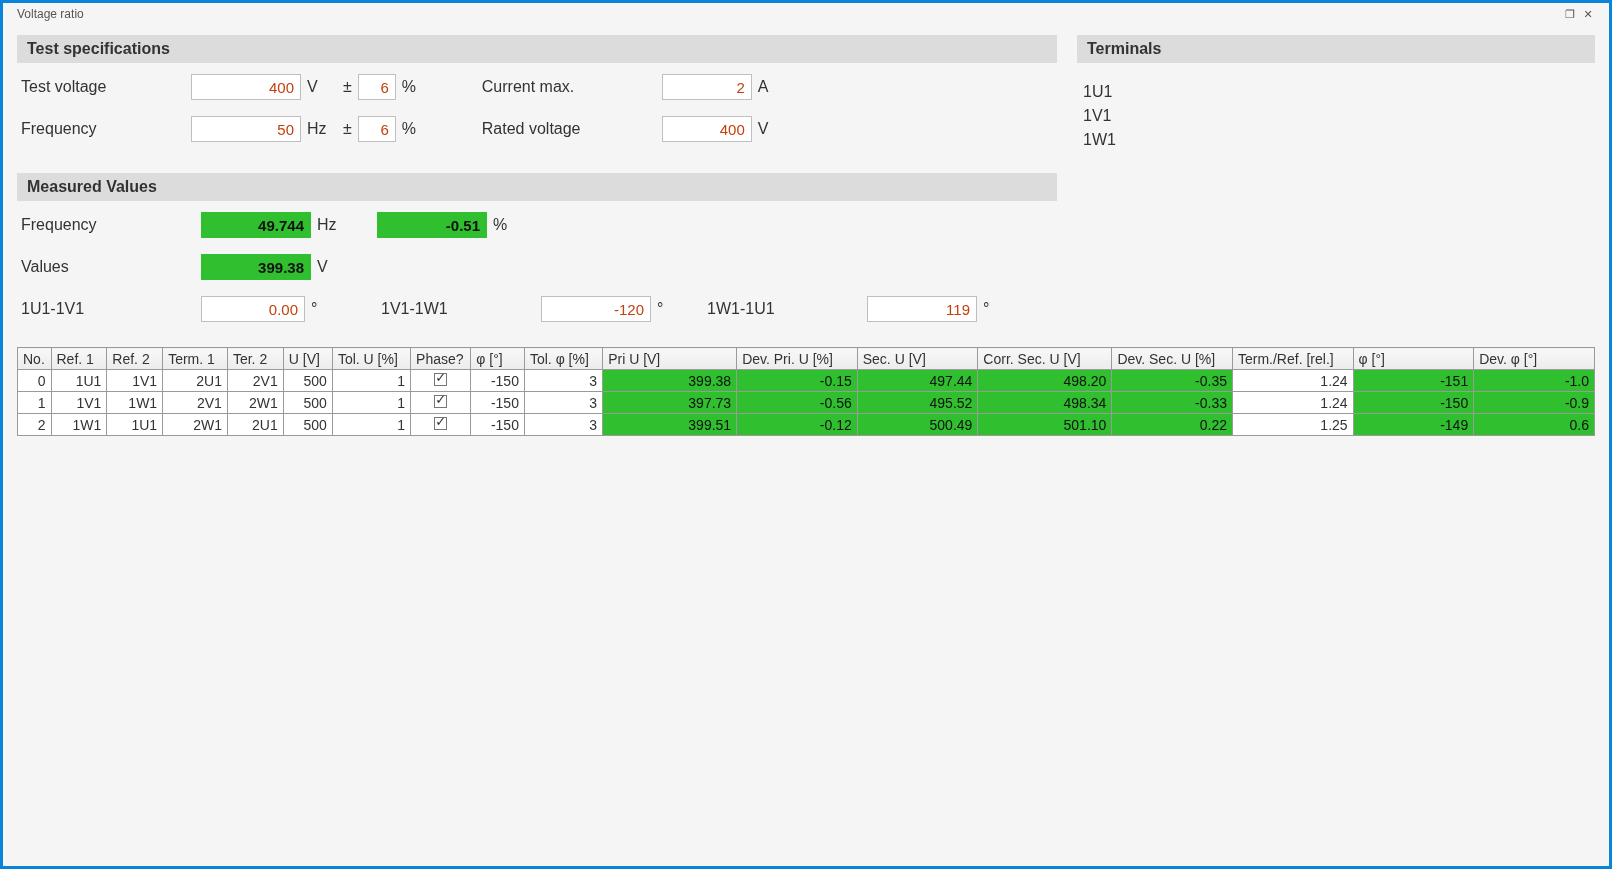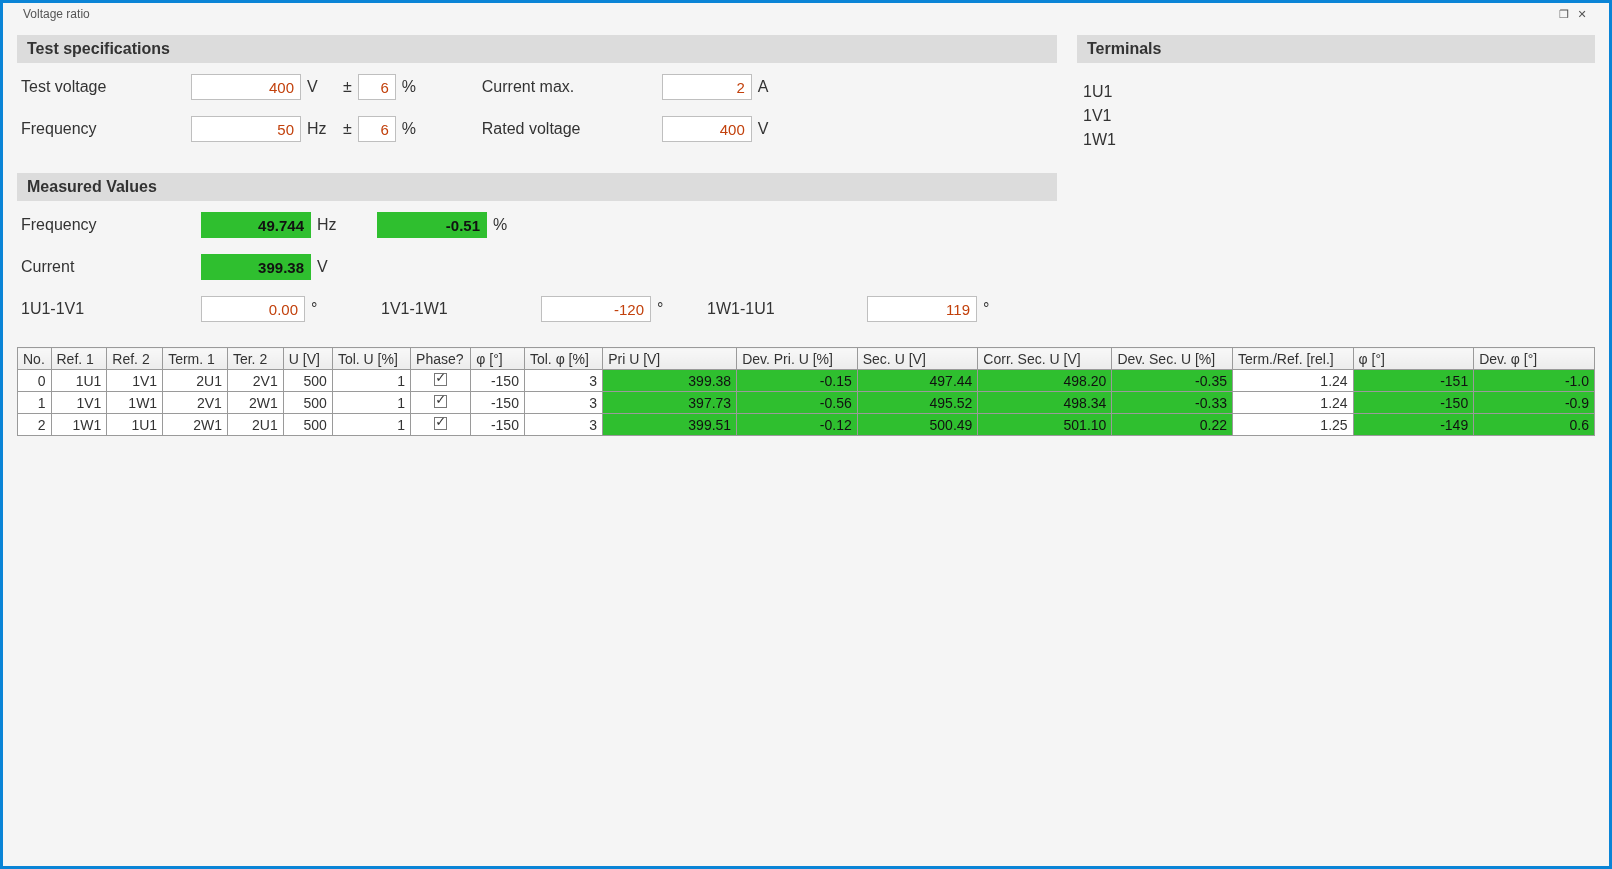--- a/index.html
+++ b/index.html
@@ -23,7 +23,7 @@
     display: flex;
     align-items: center;
     justify-content: space-between;
-    padding: 0 20px;
+    padding: 0 14px;
     font-size: 12px;
     color: #555;
   }

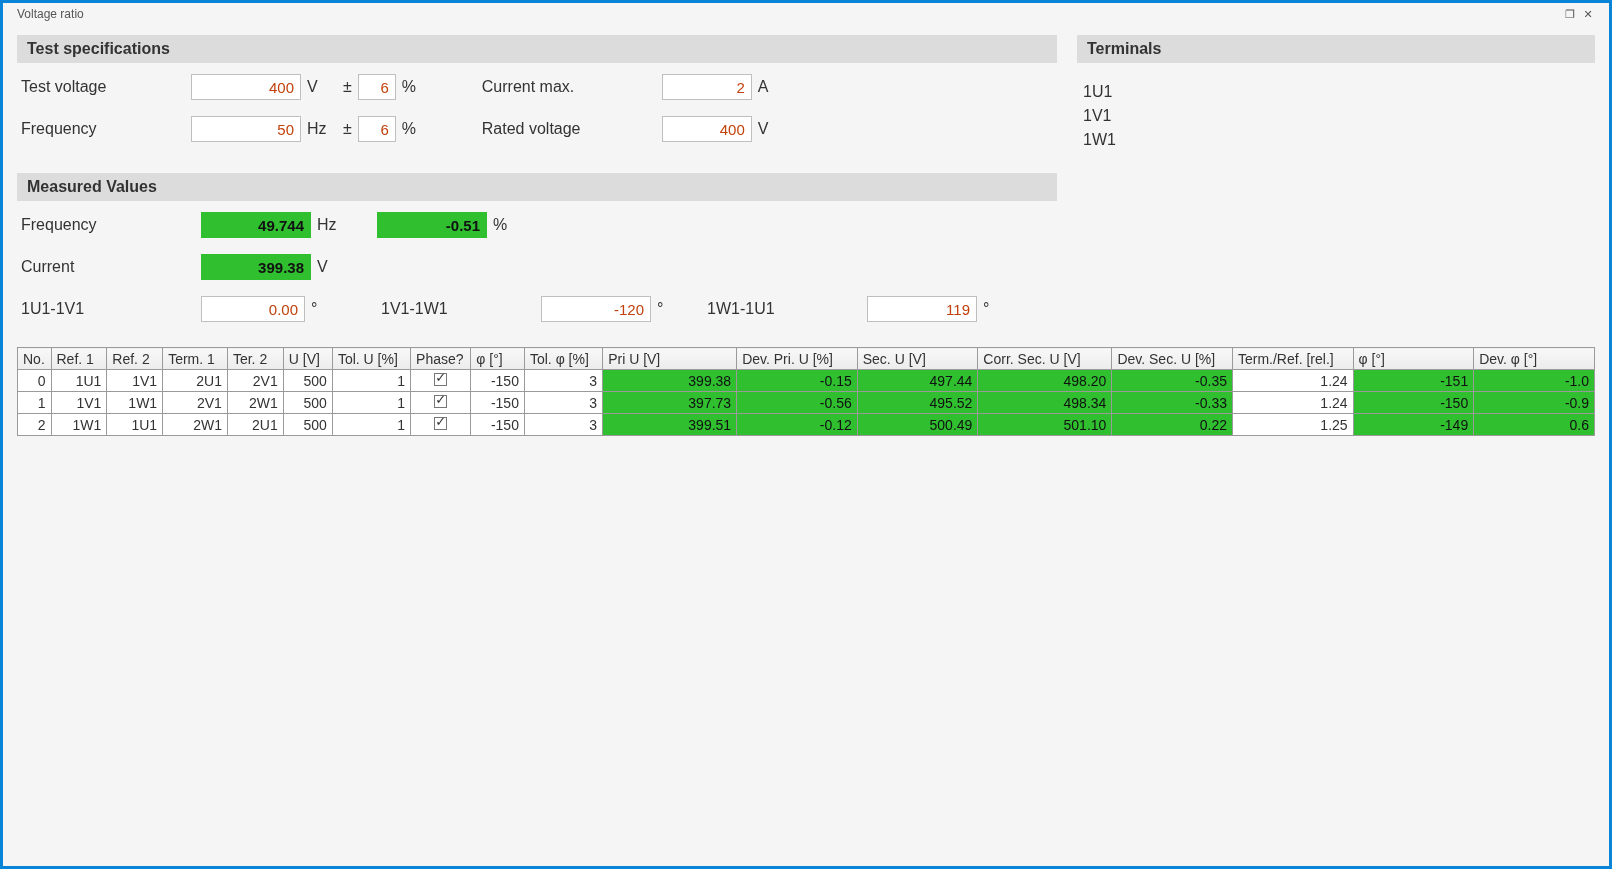--- a/index.html
+++ b/index.html
@@ -163,7 +163,7 @@
         </div>
 
         <div class="form-row">
-          <div class="label" style="width:180px">Current</div>
+          <div class="label" style="width:180px">Values</div>
           <div class="textbox green" style="width:110px;display:flex;align-items:center;justify-content:flex-end">399.38</div>
           <span class="unit">V</span>
         </div>

